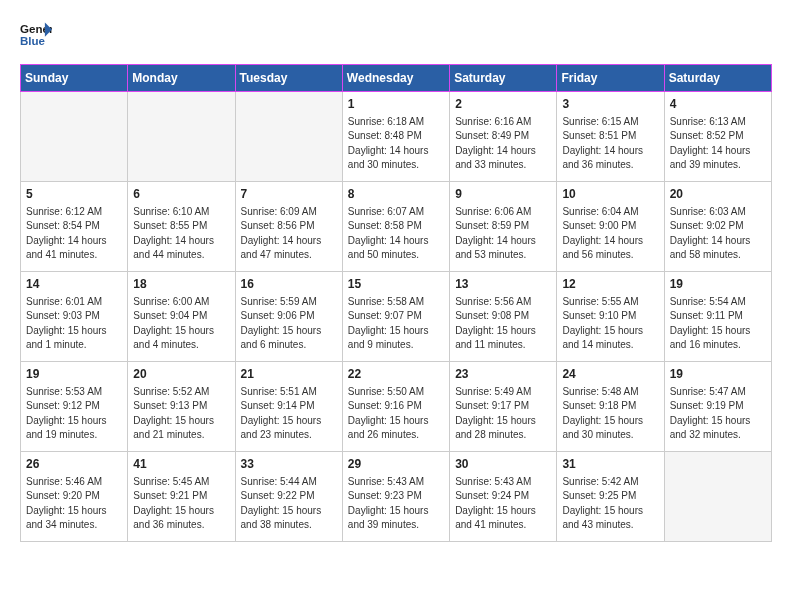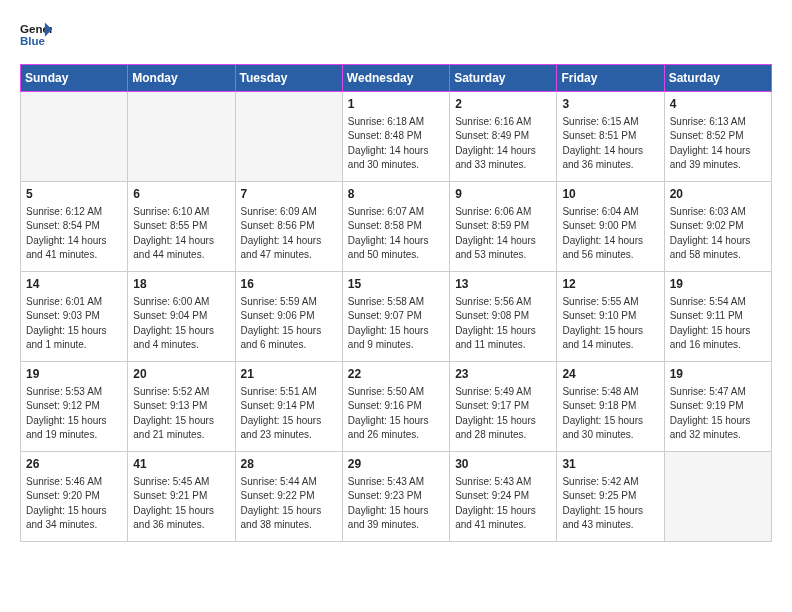--- a/index.html
+++ b/index.html
@@ -224,7 +224,7 @@
           <div class="cell-text">Sunrise: 5:45 AM<br>Sunset: 9:21 PM<br>Daylight: 15 hours<br>and 36 minutes.</div>
         </td>
         <td>
-          <div class="day-num">28</div>
+          <div class="day-num">33</div>
           <div class="cell-text">Sunrise: 5:44 AM<br>Sunset: 9:22 PM<br>Daylight: 15 hours<br>and 38 minutes.</div>
         </td>
         <td>

